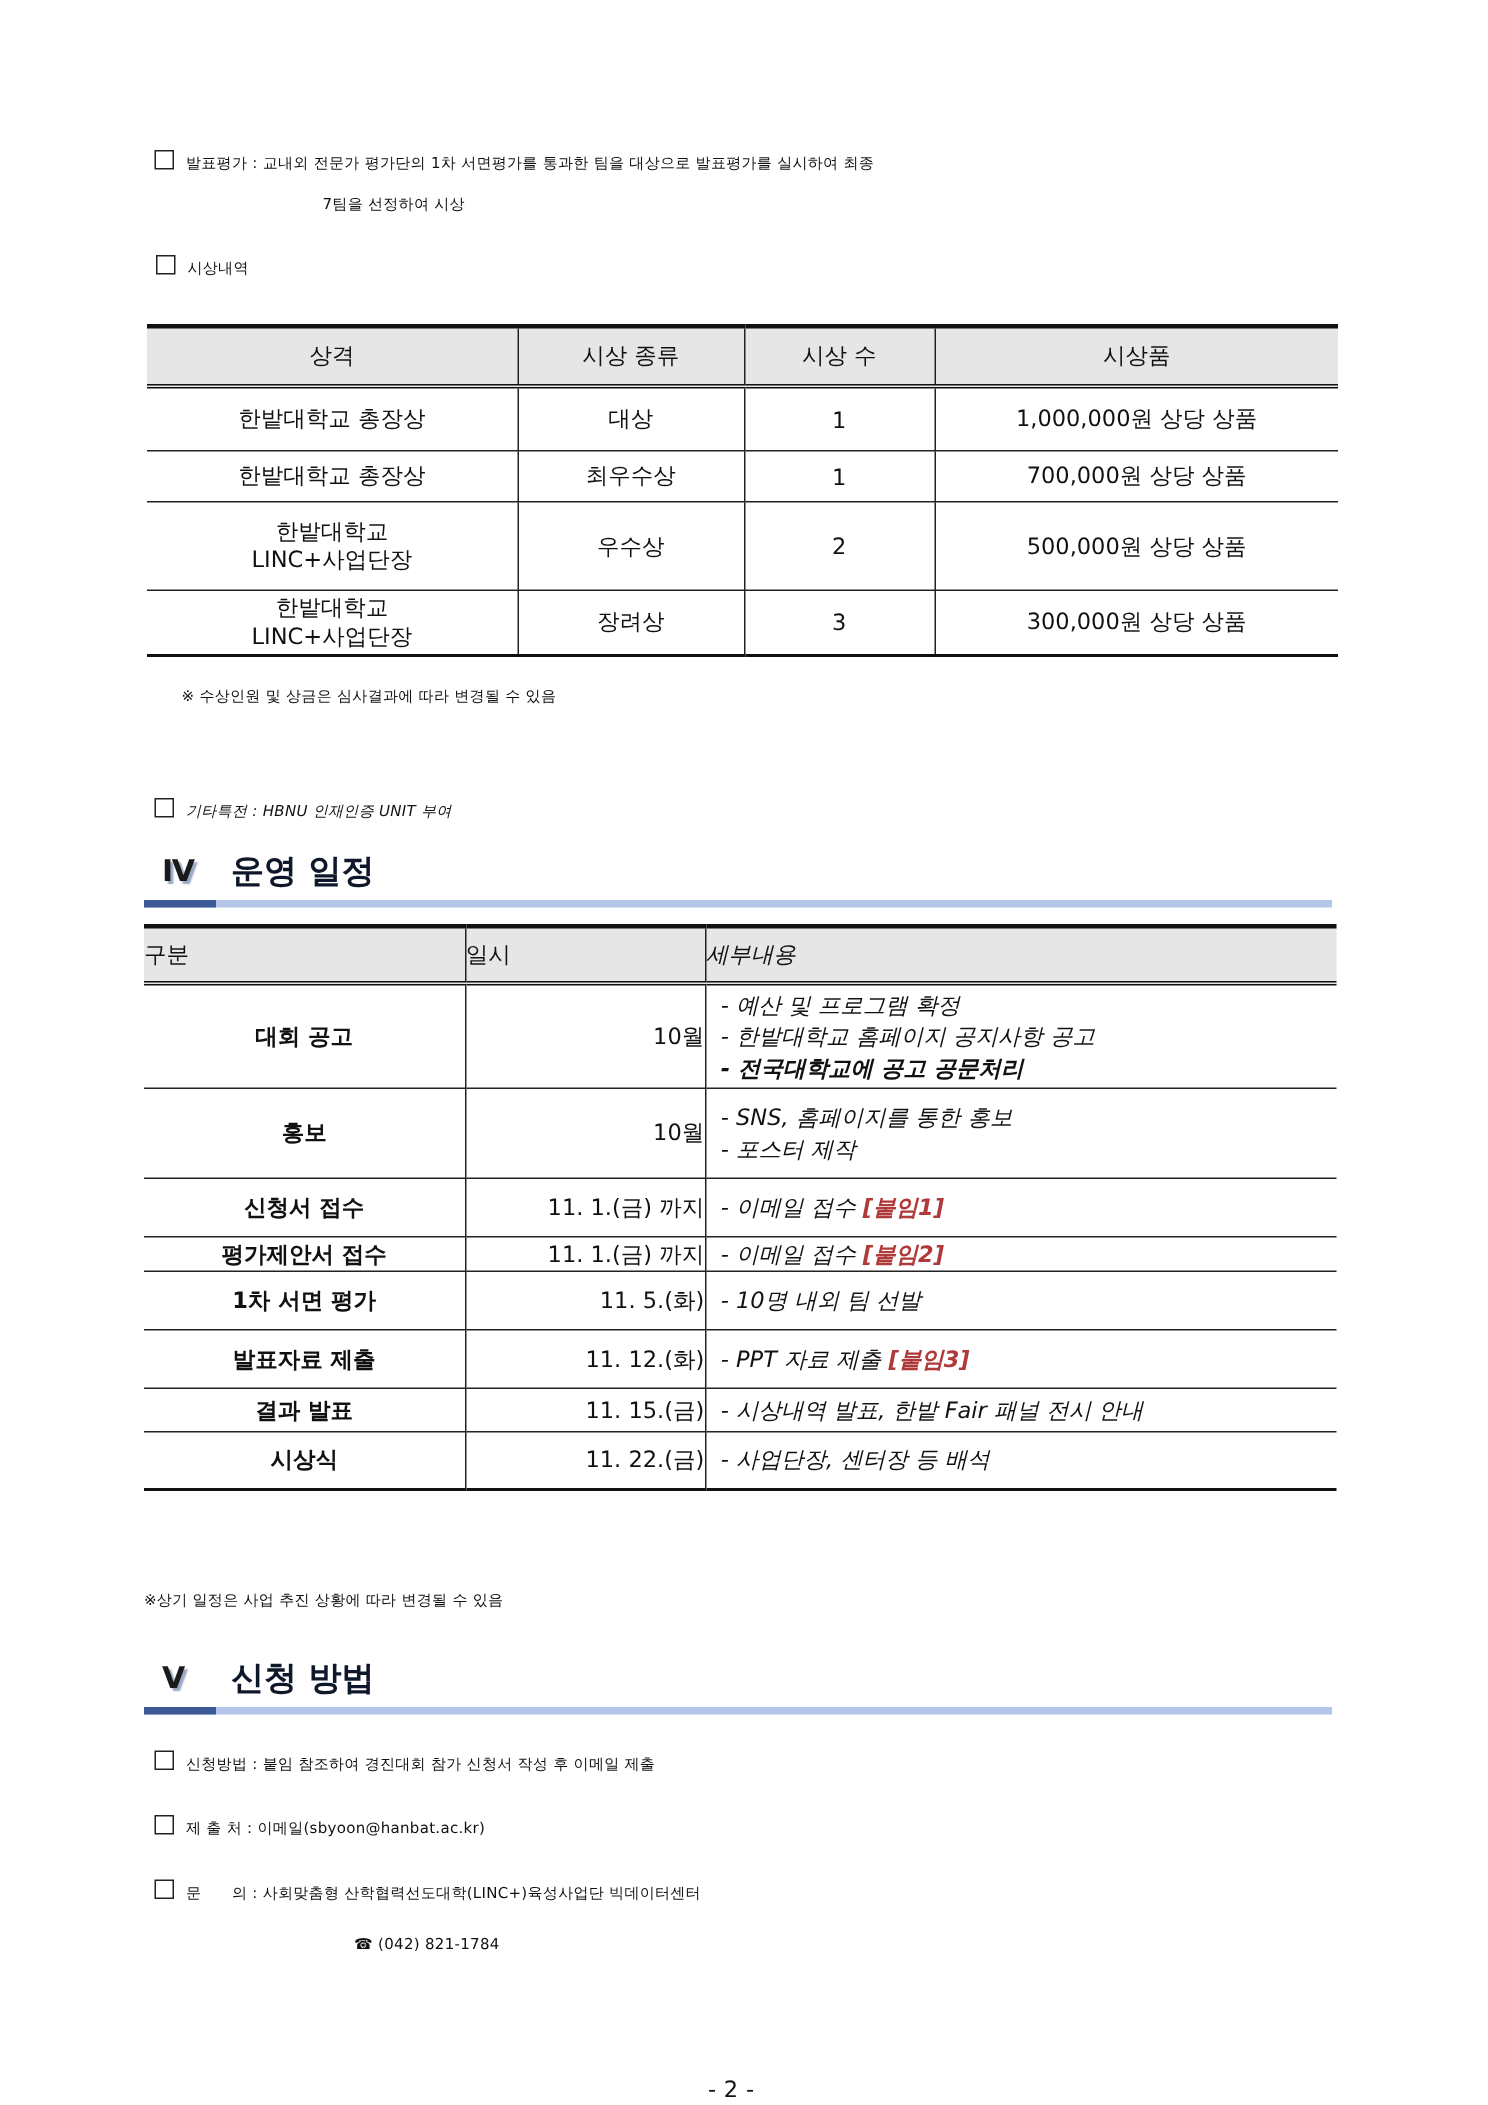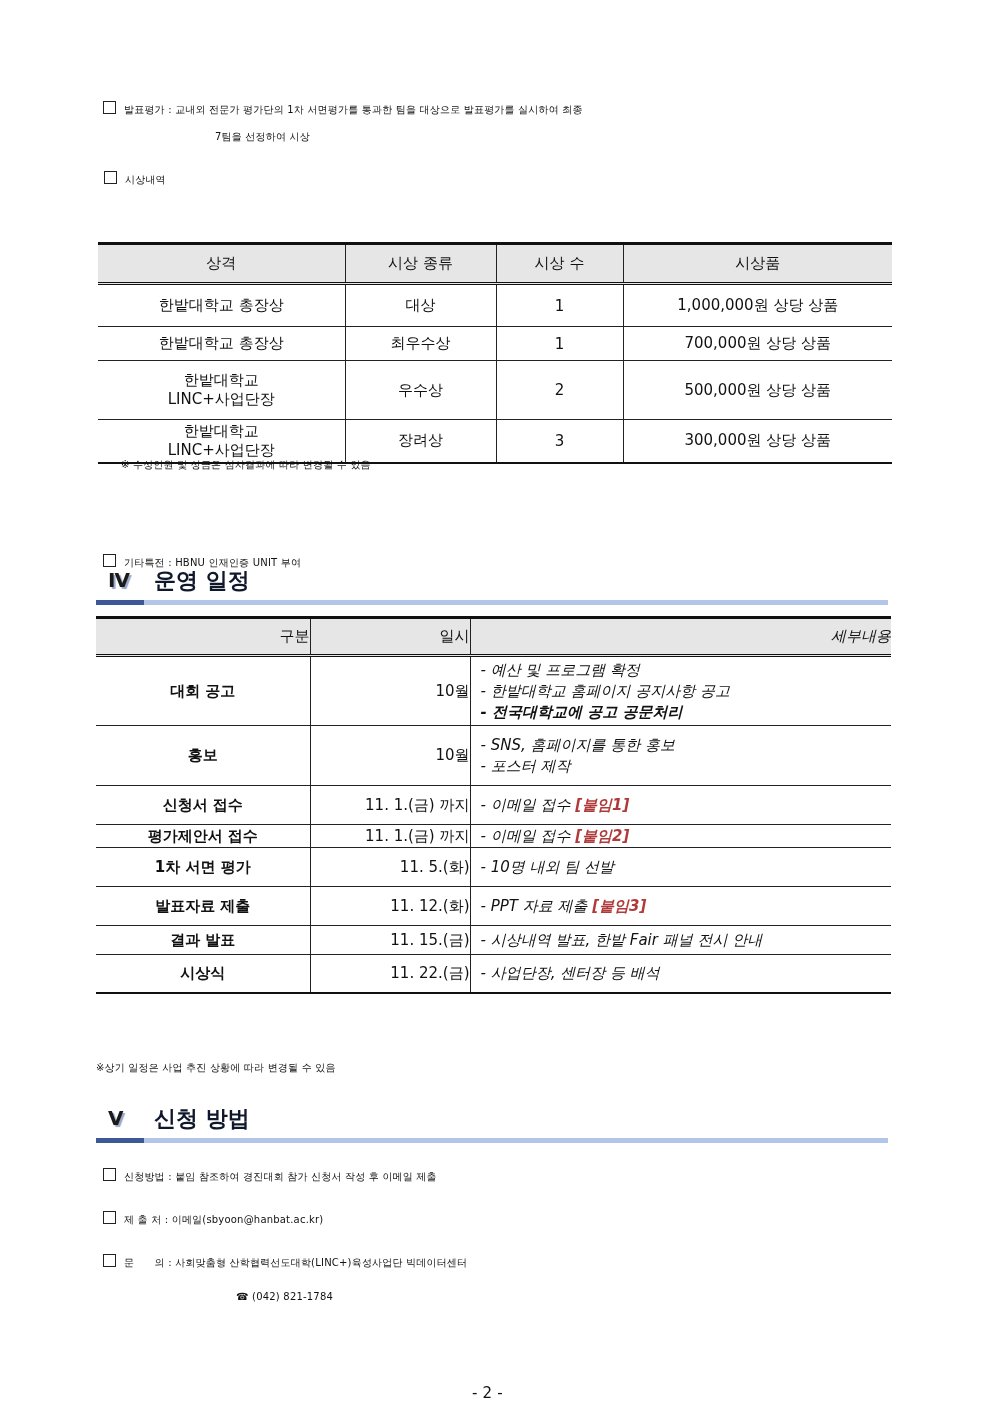--- a/index.html
+++ b/index.html
@@ -8,7 +8,7 @@
   .line{font-size:10px;line-height:20px;white-space:nowrap;letter-spacing:0.2px;}
   .box{display:inline-block;width:11px;height:11px;border:1px solid #222;margin-right:8px;vertical-align:-1px;}
   table{border-collapse:collapse;font-size:15px;}
-  .t1{position:absolute;left:98px;top:216px;width:794px;margin-top:26px;}
+  .t1{position:absolute;left:98px;top:216px;width:794px;}
   .t1 th,.t1 td{border:1px solid #222;text-align:center;padding:0;}
   .t1 thead tr{background:#e6e6e6;height:40px;}
   .t1 thead th{font-weight:normal;border-top:3px solid #111;border-bottom:3px double #111;}

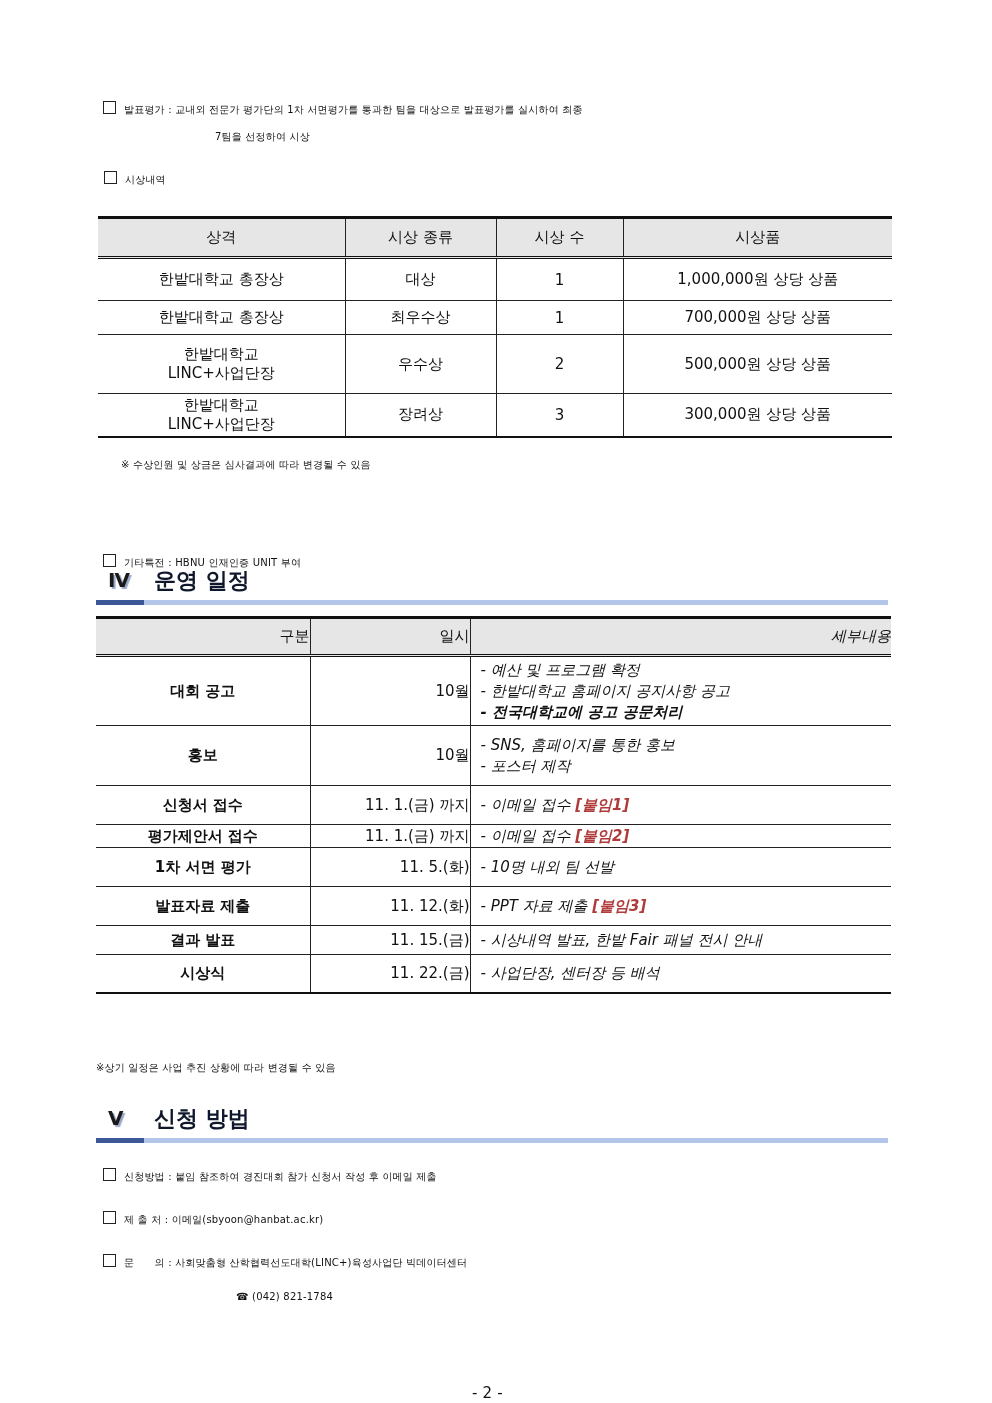--- a/index.html
+++ b/index.html
@@ -96,7 +96,7 @@
 
 <div class="abs line" style="left:121px;top:455px;">※ 수상인원 및 상금은 심사결과에 따라 변경될 수 있음</div>
 
-<div class="abs line" style="left:103px;top:553px;">
+<div class="abs line" style="left:103px;top:532px;font-style:italic;">
   <span class="box"></span><span>기타특전</span> : <span>HBNU 인재인증 UNIT 부여</span>
 </div>
 

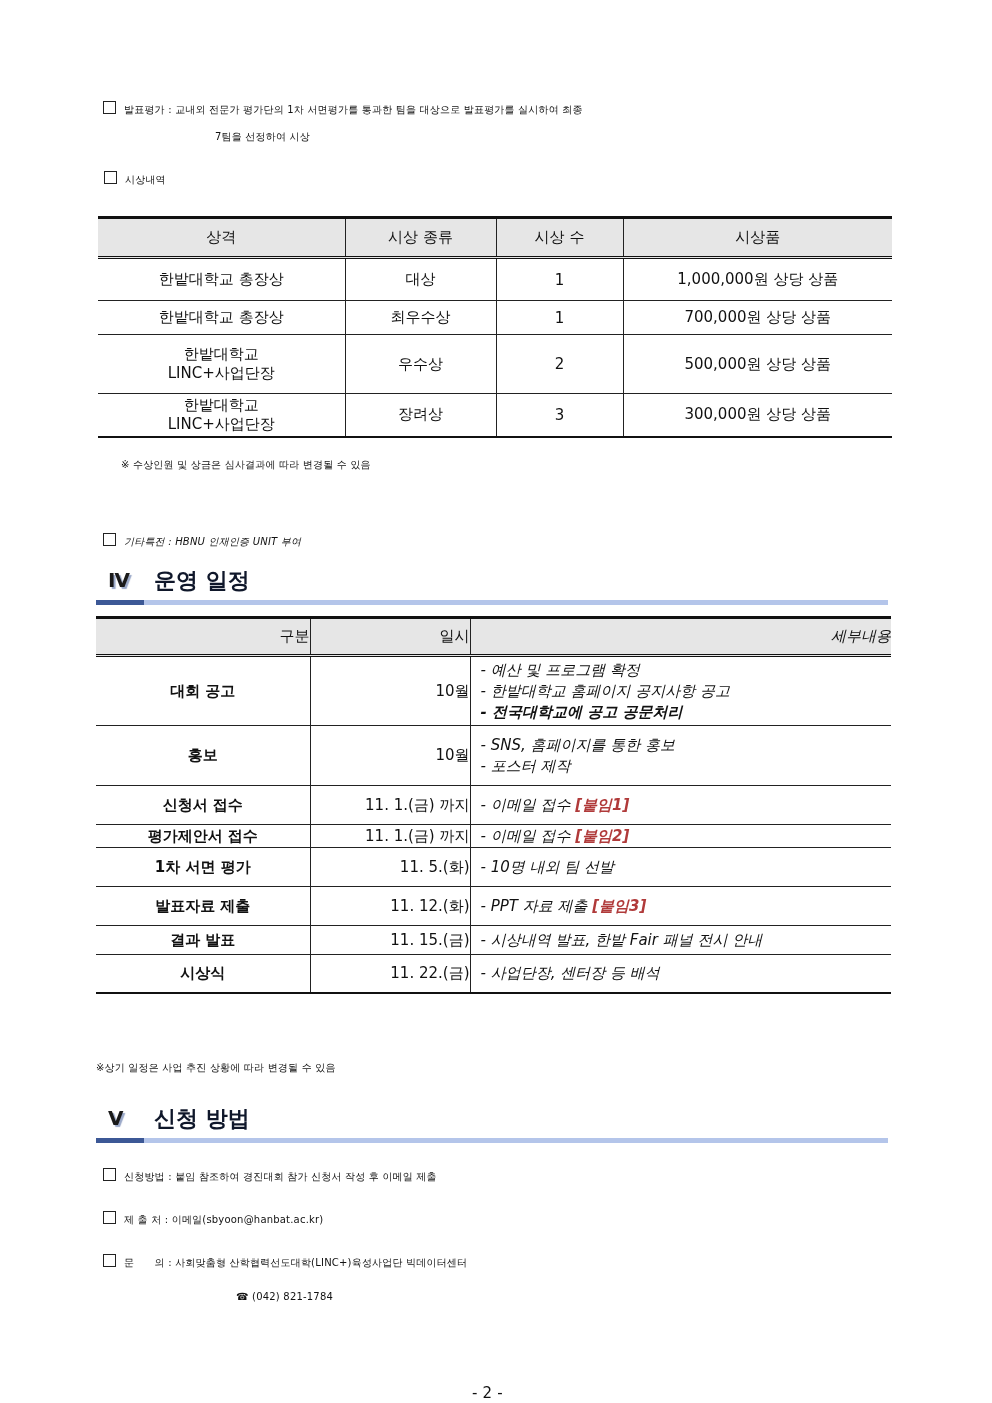--- a/index.html
+++ b/index.html
@@ -18,7 +18,7 @@
   .t2{position:absolute;left:96px;top:616px;width:795px;}
   .t2 th,.t2 td{border:1px solid #222;padding:0;}
   .t2 thead tr{background:#e6e6e6;height:38px;}
-  .t2 thead th{font-weight:normal;border-top:3px solid #111;border-bottom:3px double #111;text-align:right;}
+  .t2 thead th{font-weight:normal;border-top:3px solid #111;border-bottom:3px double #111;text-align:left;}
   .t2 td.c1{text-align:center;font-weight:bold;}
   .t2 td.c2{text-align:right;}
   .t2 td.c3{text-align:left;padding-left:10px;line-height:21px;}

